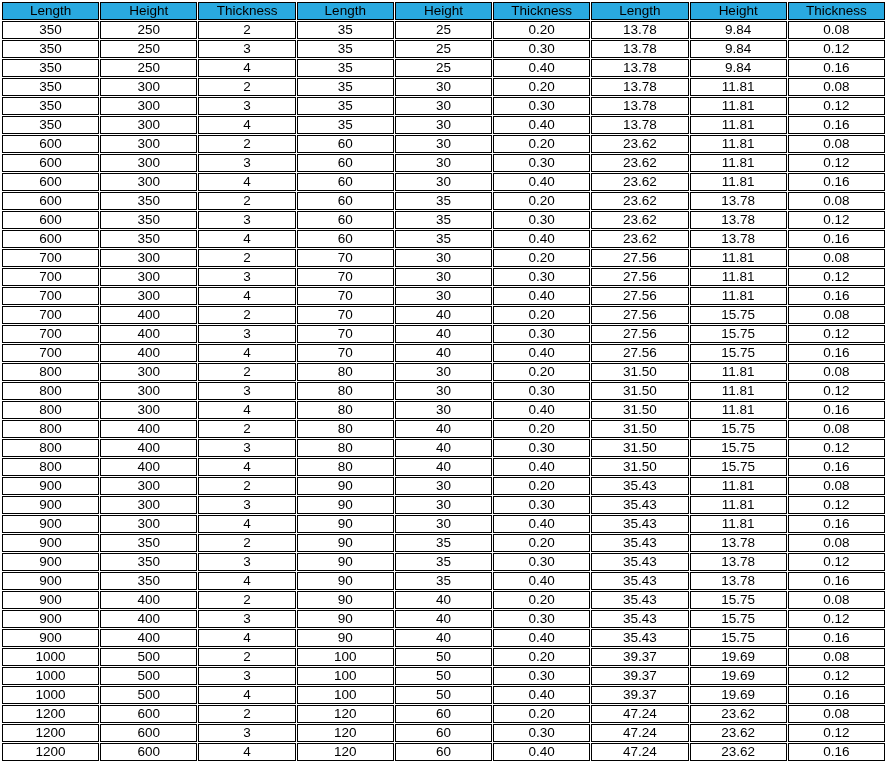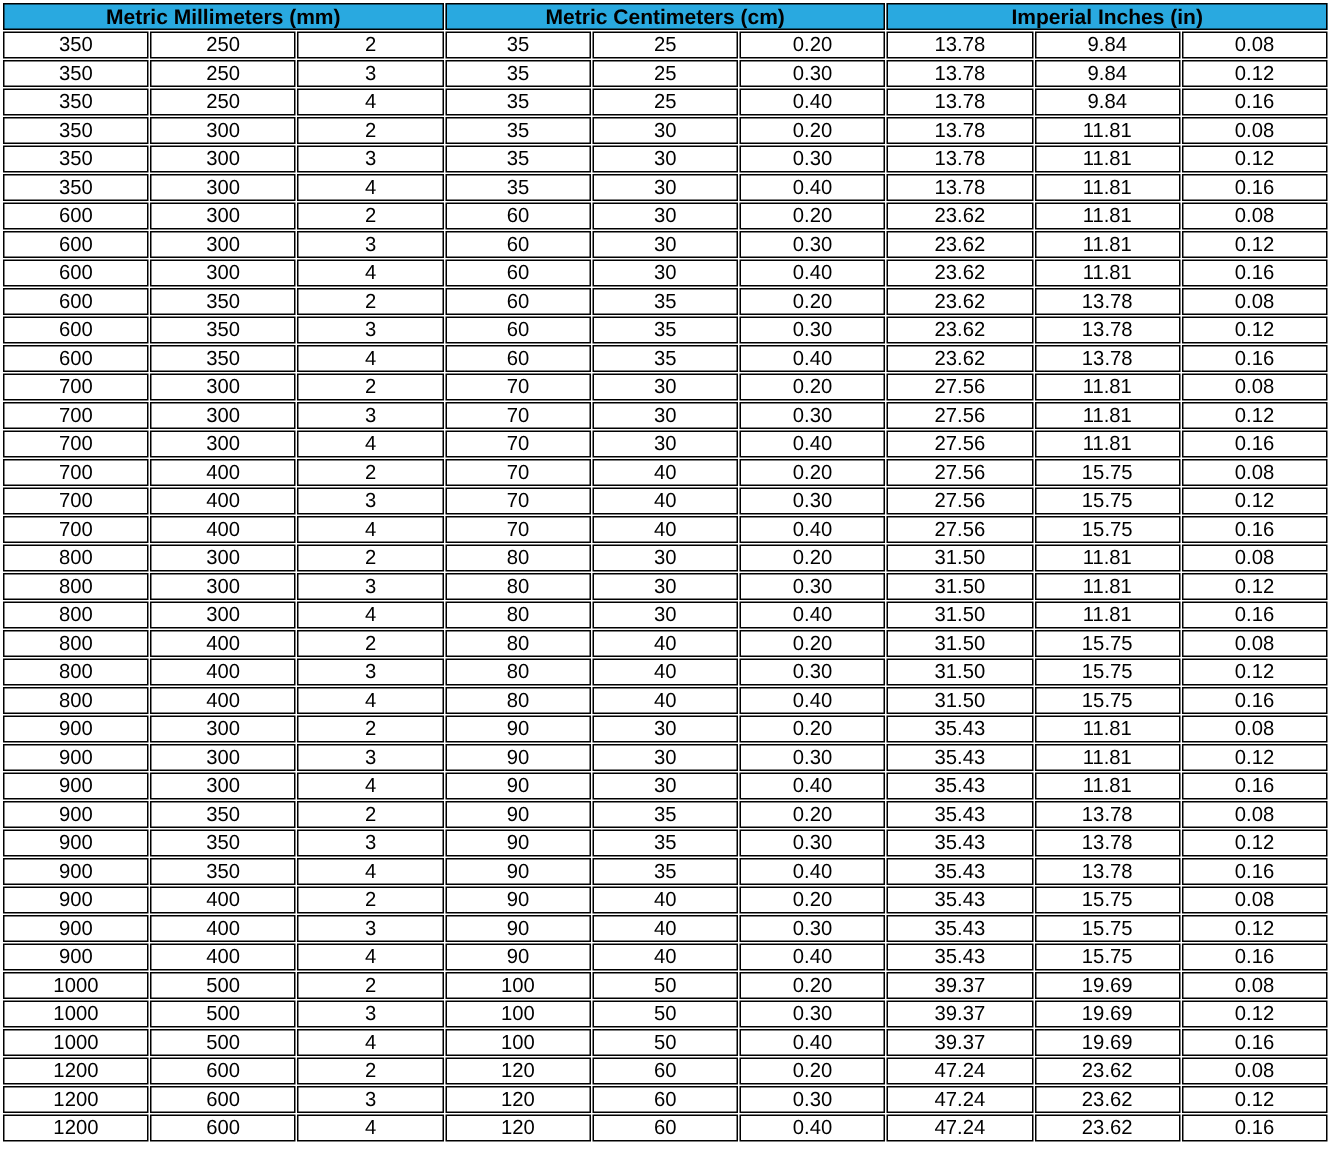--- a/index.html
+++ b/index.html
@@ -74,6 +74,17 @@
           <th colspan="3" class="section-title">Metric Centimeters (cm)</th>
           <th colspan="3" class="section-title">Imperial Inches (in)</th>
         </tr>
+        <tr>
+          <th class="col-header">Length</th>
+          <th class="col-header">Height</th>
+          <th class="col-header">Thickness</th>
+          <th class="col-header">Length</th>
+          <th class="col-header">Height</th>
+          <th class="col-header">Thickness</th>
+          <th class="col-header">Length</th>
+          <th class="col-header">Height</th>
+          <th class="col-header">Thickness</th>
+        </tr>
       </thead>
     <tbody id="tbody">
         <tr>

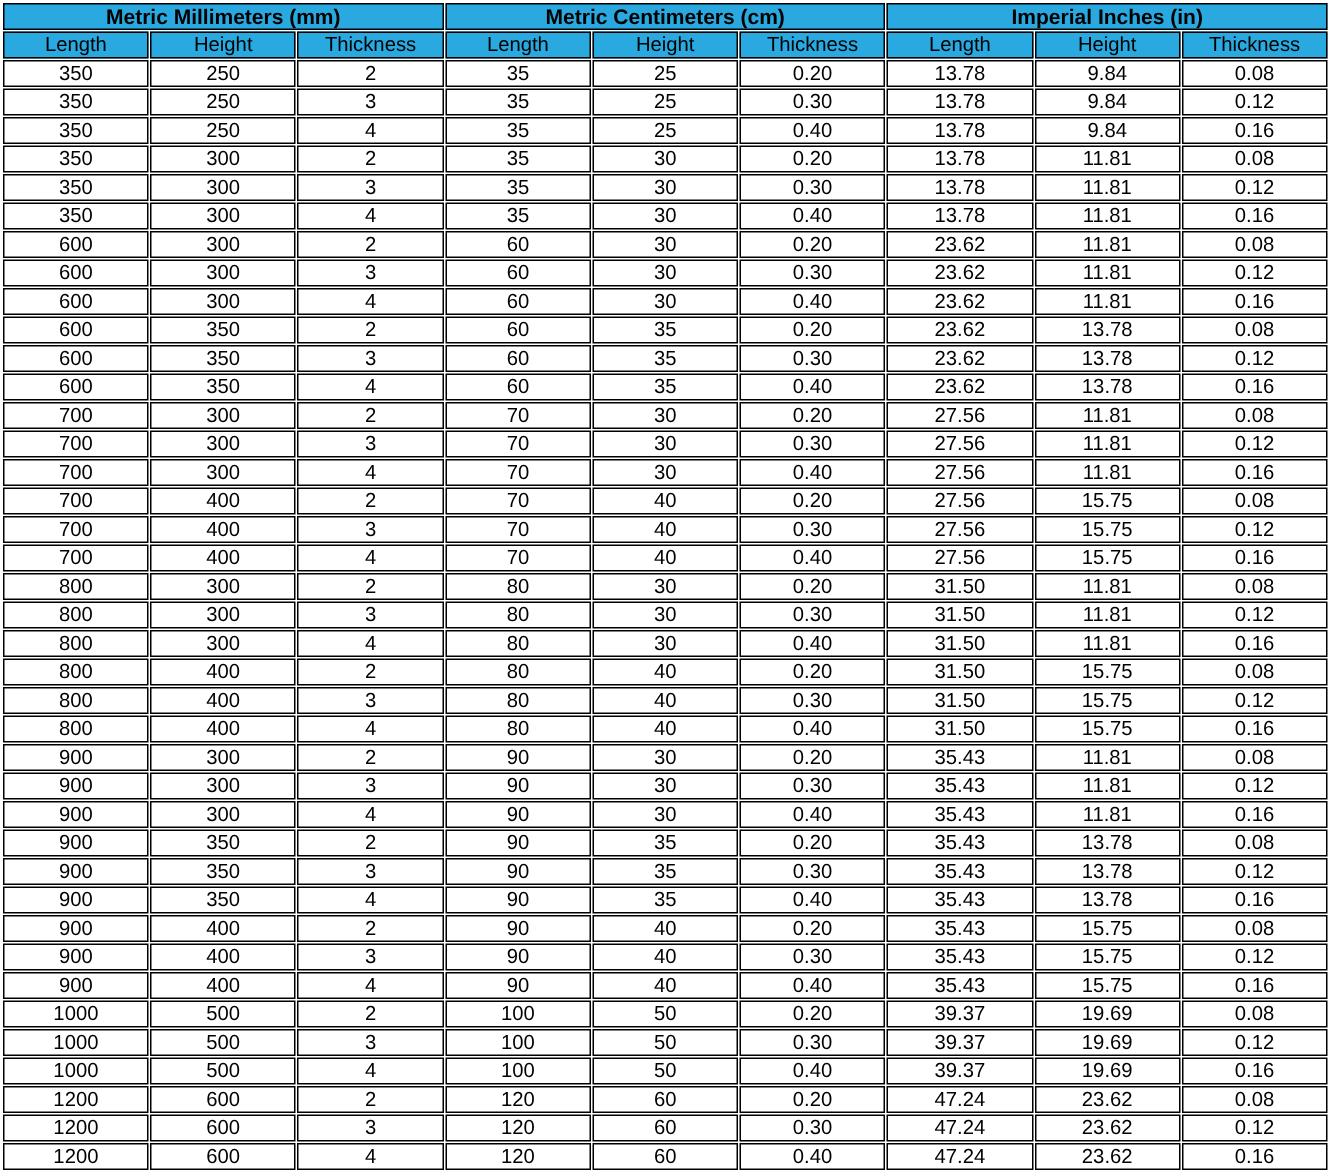--- a/index.html
+++ b/index.html
@@ -70,11 +70,6 @@
       </colgroup>
     <thead id="thead">
         <tr>
-          <th colspan="3" class="section-title">Metric Millimeters (mm)</th>
-          <th colspan="3" class="section-title">Metric Centimeters (cm)</th>
-          <th colspan="3" class="section-title">Imperial Inches (in)</th>
-        </tr>
-        <tr>
           <th class="col-header">Length</th>
           <th class="col-header">Height</th>
           <th class="col-header">Thickness</th>

